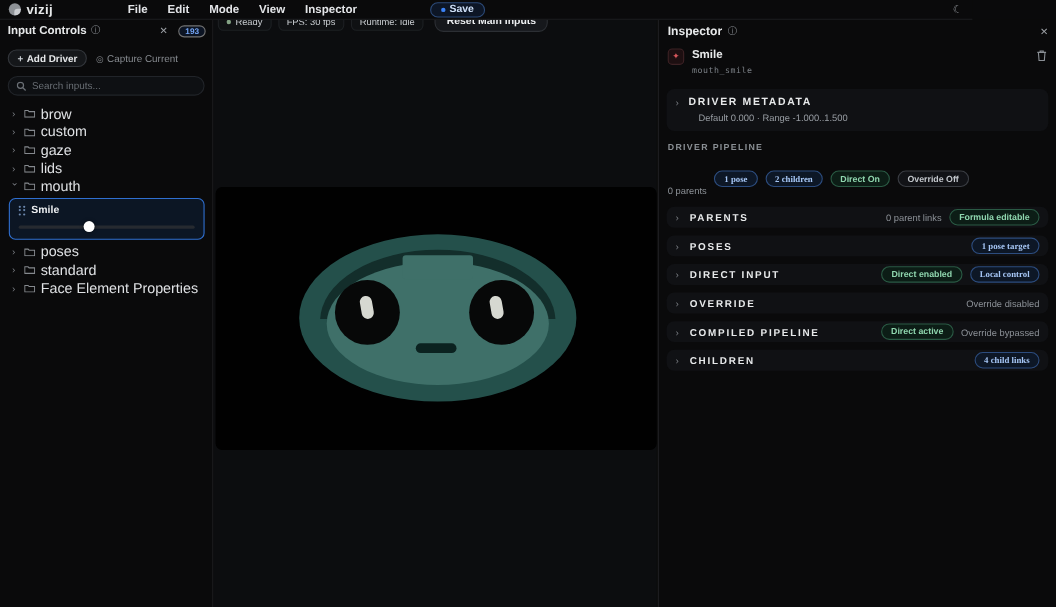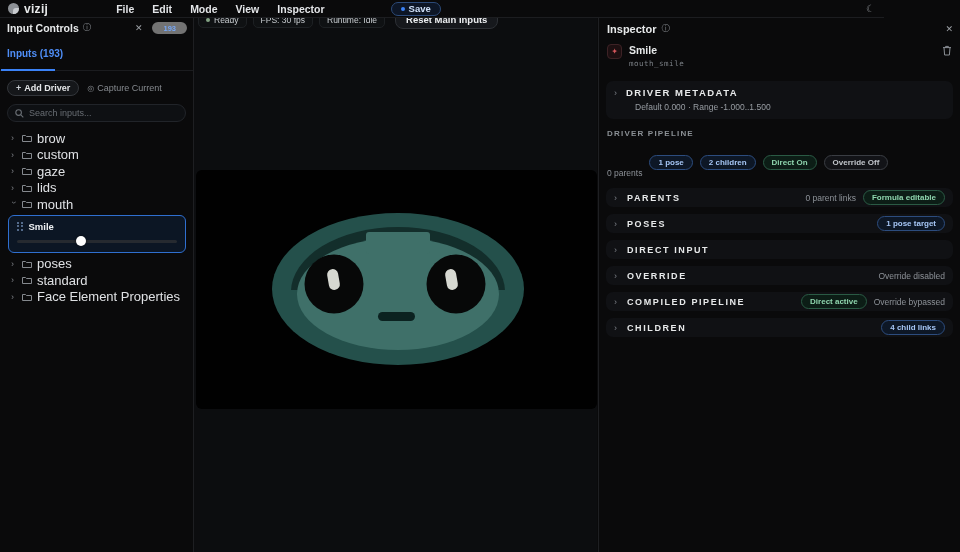--- a/index.html
+++ b/index.html
@@ -30,7 +30,7 @@
   .info-glyph { font-size:8.5px; color:#84888d; }
   .lp-close { margin-left:auto; color:#9da1a6; font-size:9px; cursor:default; }
   .count-badge { margin-left:6px; font-size:7.5px; font-weight:bold; color:#76a7f7;
-    border:6px solid #737373; border-radius:7px; padding:0 5px; line-height:9px; height:11px;
+    border:1px solid #737373; border-radius:7px; padding:0 5px; line-height:9px; height:11px;
     display:flex; align-items:center; background:#0c1423; }
   .lp-tab-row { position:relative; border-bottom:1px solid #1b1c1f; padding:7px 0 6px 7px; }
   .lp-tab { font-size:10px; font-weight:bold; color:#4f8ef7; display:inline-block; padding-bottom:5px; }

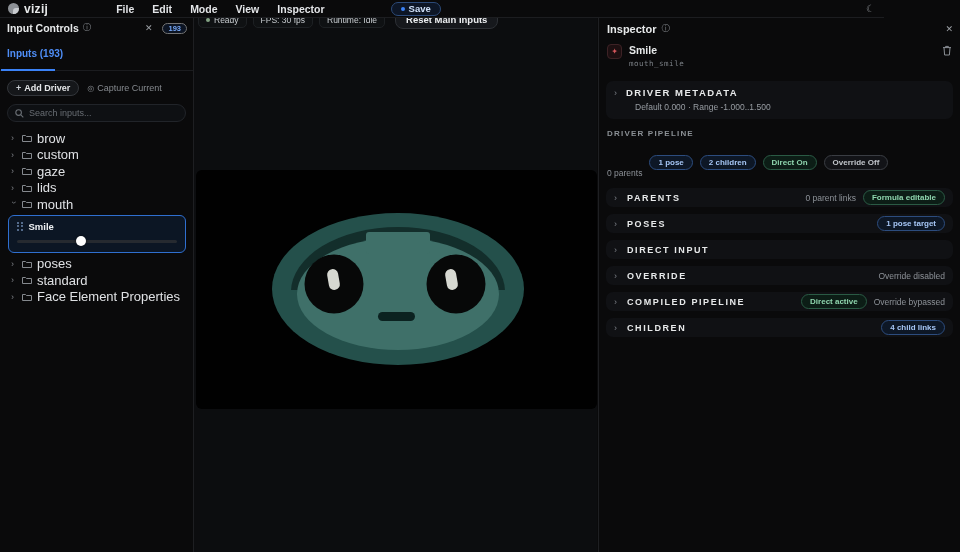--- a/index.html
+++ b/index.html
@@ -135,10 +135,6 @@
     <span class="lp-close">✕</span>
     <span class="count-badge">193</span>
   </div>
-  <div class="lp-tab-row">
-    <span class="lp-tab">Inputs (193)</span>
-    <span class="lp-tab-underline"></span>
-  </div>
   <div class="lp-actions">
     <button class="add-driver-btn">
       <span class="plus-glyph">+</span>

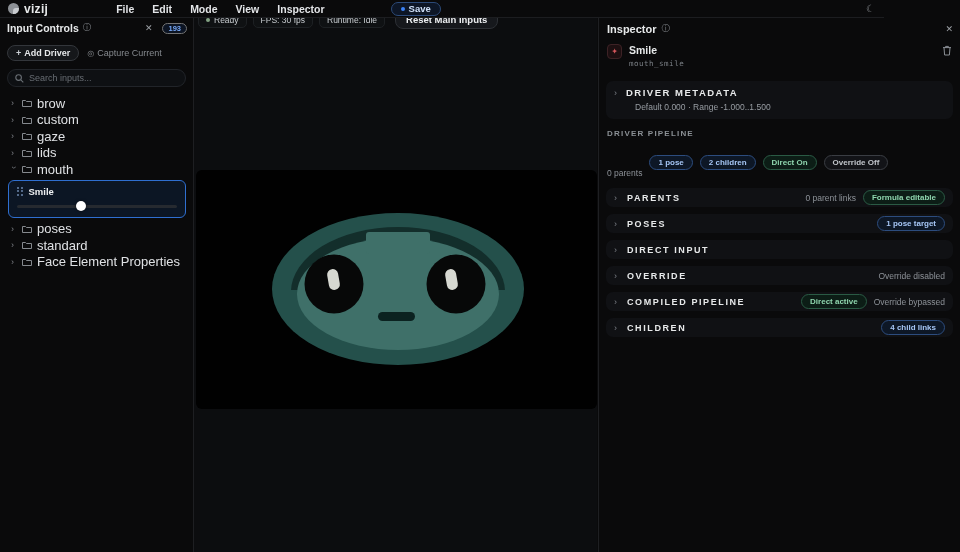--- a/index.html
+++ b/index.html
@@ -95,7 +95,7 @@
   .pipeline-label { font-size:8px; font-weight:bold; letter-spacing:1.2px; color:#8b9095; margin:10px 0 0 1px; }
   .chips-row { display:flex; align-items:center; gap:7px; margin:6px 0 8px 1px; }
   .chip { font-size:8px; font-weight:bold; border-radius:8px; padding:2px 8px; line-height:9px; }
-  .chip.blue { border:1px solid #2c4c7e; background:#0d1726; color:#a6c6f5; }
+  .chip.blue { border:1px solid #2c4c7e; background:#0d1726; color:#a6c6f5;font-family:Liberation Serif, serif; }
   .chip.green { border:1px solid #2a5a44; background:#0c1d16; color:#8fd6ae; }
   .chip.gray { border:1px solid #3a3d43; background:#121317; color:#c2c6cb; }
   .chip.text { border:none; background:transparent; color:#8d9298; padding:2px 0; font-weight:normal; font-size:8.5px;margin-top:23px; }

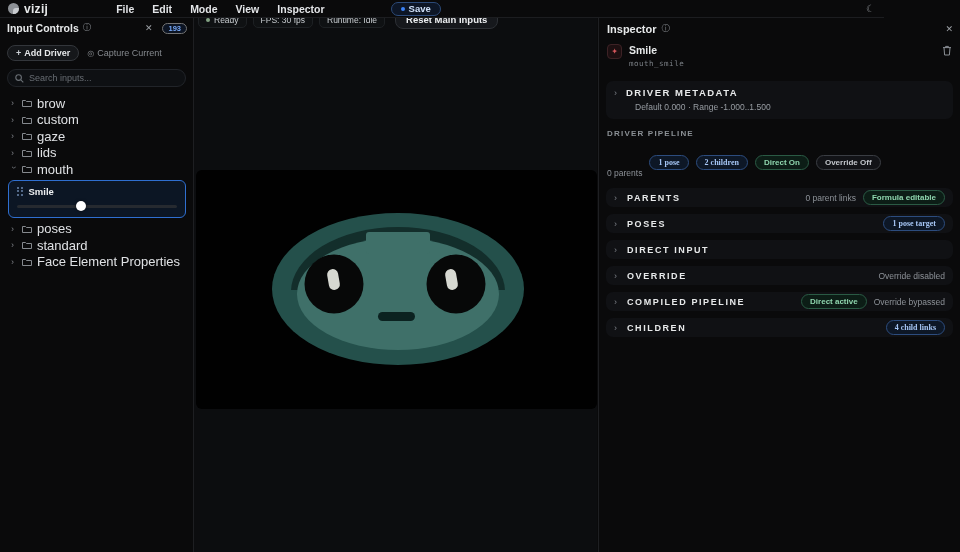--- a/index.html
+++ b/index.html
@@ -317,6 +317,10 @@
   <div class="section-row">
     <span class="chev">›</span>
     <span class="section-title">DIRECT INPUT</span>
+    <span class="section-right">
+      <span class="chip green">Direct enabled</span>
+      <span class="chip blue">Local control</span>
+    </span>
   </div>
 
   <div class="section-row">

